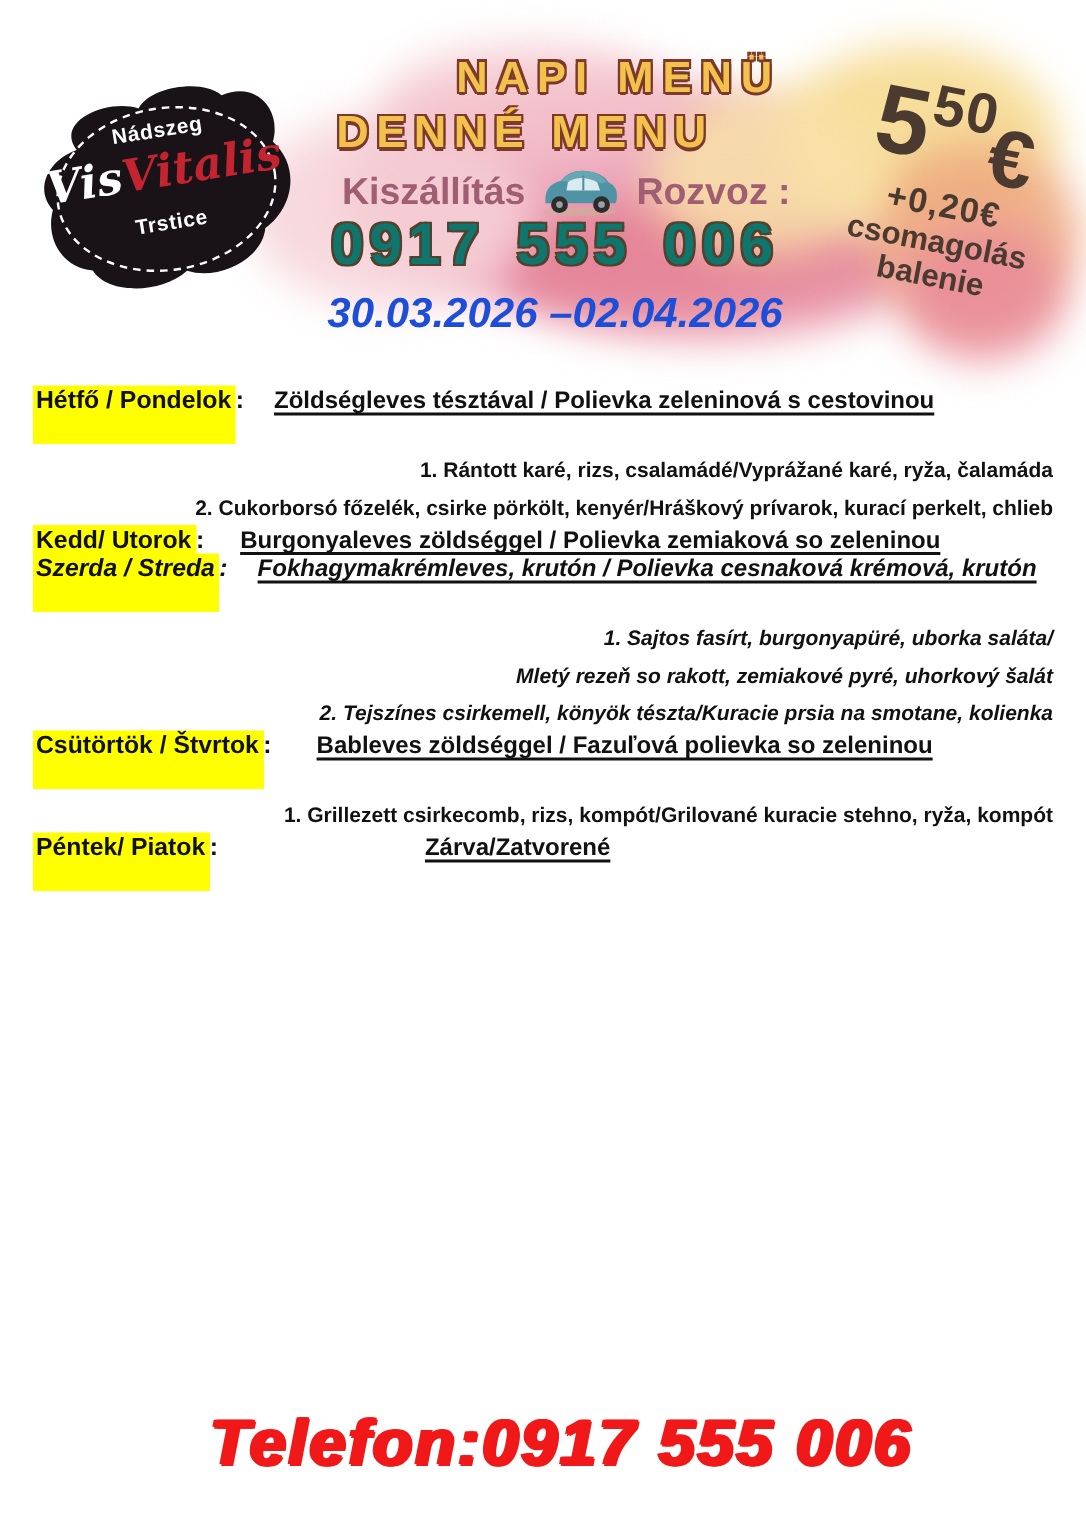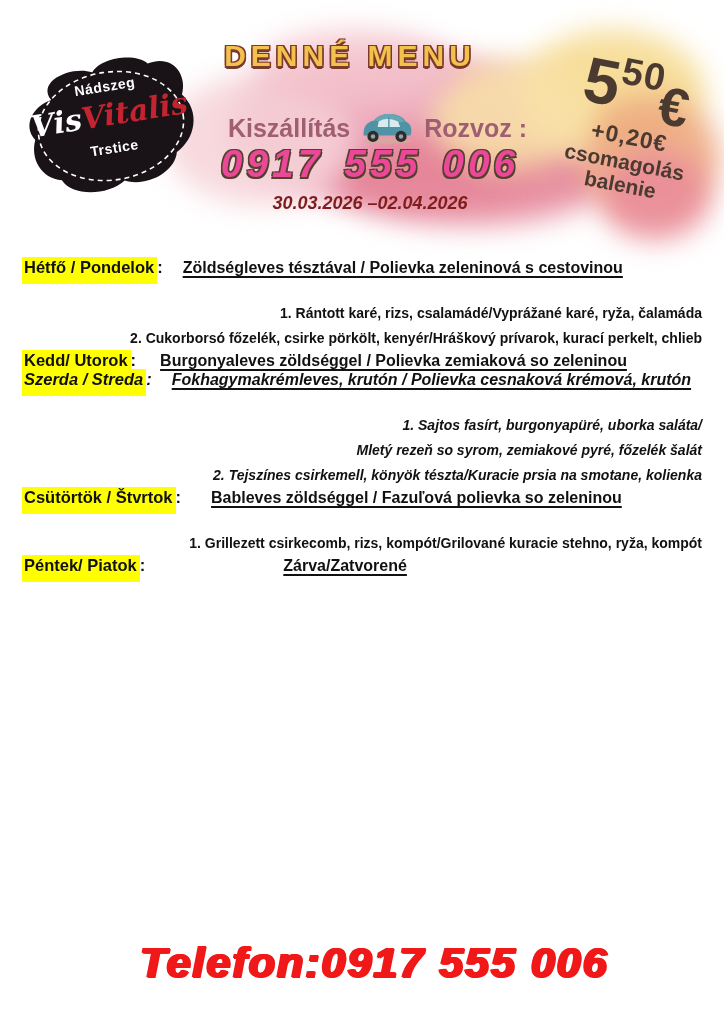--- a/index.html
+++ b/index.html
@@ -117,6 +117,7 @@
     </div>
 
     <div class="title">
+      <div class="t1">NAPI MENÜ</div>
       <div class="t2">DENNÉ MENU</div>
     </div>
 

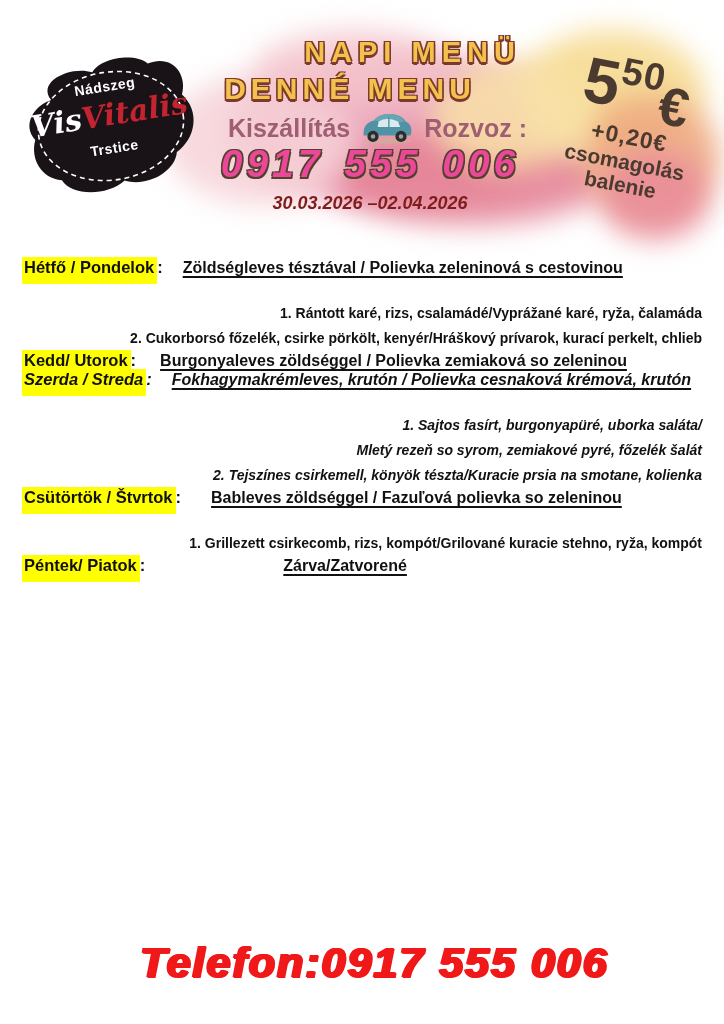--- a/index.html
+++ b/index.html
@@ -48,8 +48,8 @@
 
   
   .phone-big { position:absolute; left:195px; top:142px; width:350px; text-align:center;
-               font-size:39px; font-weight:bold; font-style:italic; letter-spacing:4px; word-spacing:6px;
-               color:#ec4899; white-space:nowrap;
+               font-size:39px; font-weight:bold; letter-spacing:4px; word-spacing:6px;
+               color:#0f766e; white-space:nowrap;
                text-shadow:-1.5px -1.5px 0 #52412c, 1.5px -1.5px 0 #52412c,
                            -1.5px 1.5px 0 #52412c, 1.5px 1.5px 0 #52412c; }
 

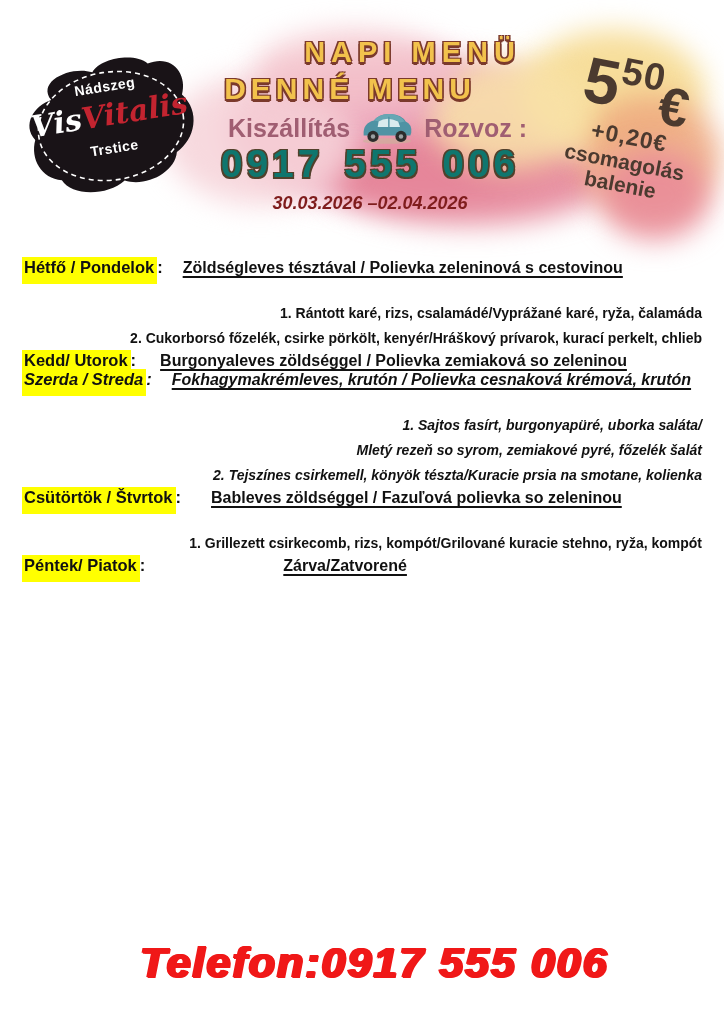--- a/index.html
+++ b/index.html
@@ -55,7 +55,7 @@
 
   
   .date { position:absolute; left:205px; top:193px; width:330px; text-align:center;
-          color:#7f1d1d; font-size:18px; font-weight:bold; font-style:italic; white-space:nowrap; }
+          color:#1d4ed8; font-size:28px; font-weight:bold; font-style:italic; white-space:nowrap; }
 
   
   .price { position:absolute; left:545px; top:44px; width:175px; transform:rotate(11deg);

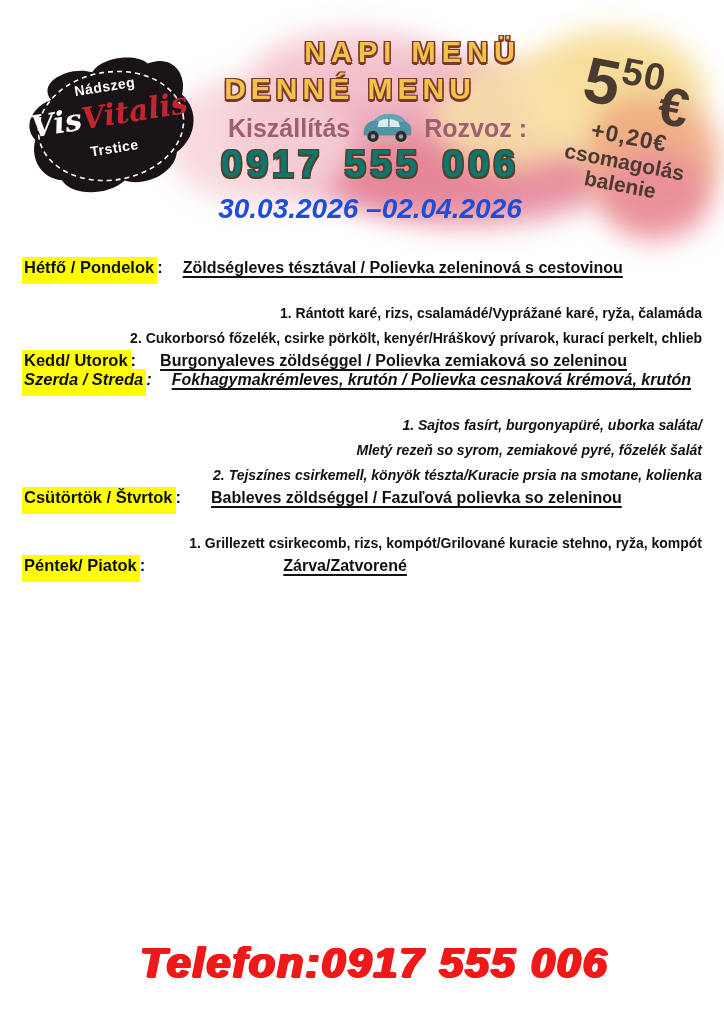--- a/index.html
+++ b/index.html
@@ -71,7 +71,7 @@
   section.day { margin:0; }
   .day-row { display:flex; align-items:baseline; white-space:nowrap; }
   .day-label { font-size:16.5px; font-weight:bold; }
-  .day-hl { background:#ffff00; padding:1px 3px 8px 2px; }
+  .day-hl { background:#ffff00; padding:1px 3px 20px 2px; }
   .day-colon { font-weight:bold; font-size:16.5px; }
   .soup { margin-left:20px; font-size:16px; font-weight:bold;
           text-decoration:underline; text-underline-offset:3px; text-decoration-thickness:1.5px; }

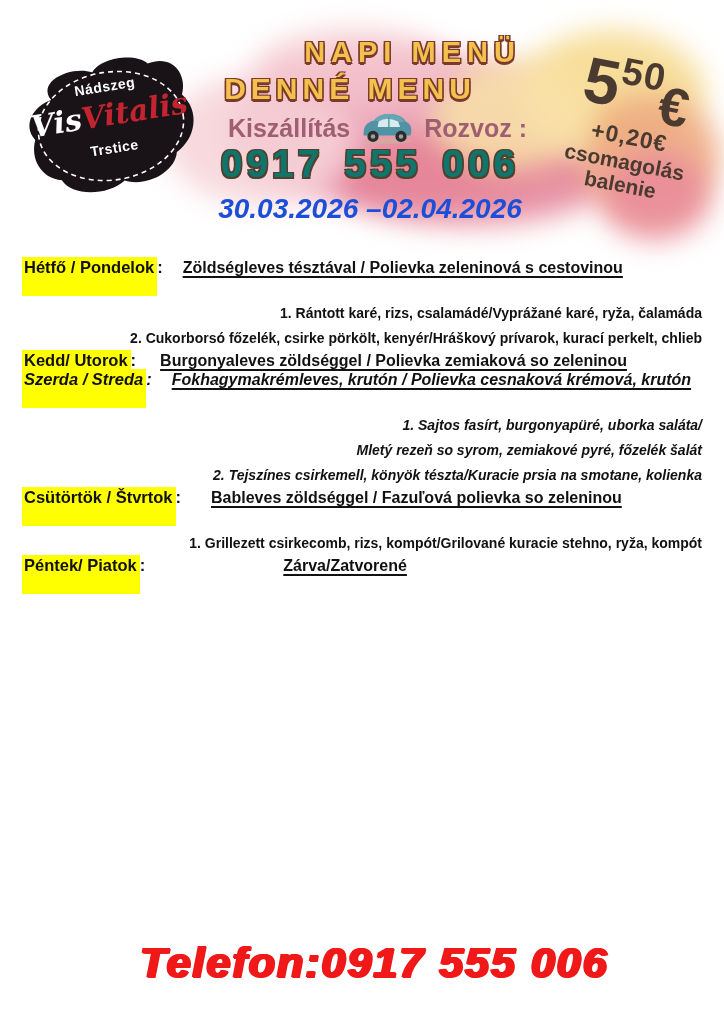--- a/index.html
+++ b/index.html
@@ -179,7 +179,7 @@
       </div>
       <div class="items">
         <div class="item">1. Sajtos fasírt, burgonyapüré, uborka saláta/</div>
-        <div class="item">Mletý rezeň so syrom, zemiakové pyré, főzelék šalát</div>
+        <div class="item">Mletý rezeň so rakott, zemiakové pyré, uhorkový šalát</div>
         <div class="item">2. Tejszínes csirkemell, könyök tészta/Kuracie prsia na smotane, kolienka</div>
       </div>
     </section>

